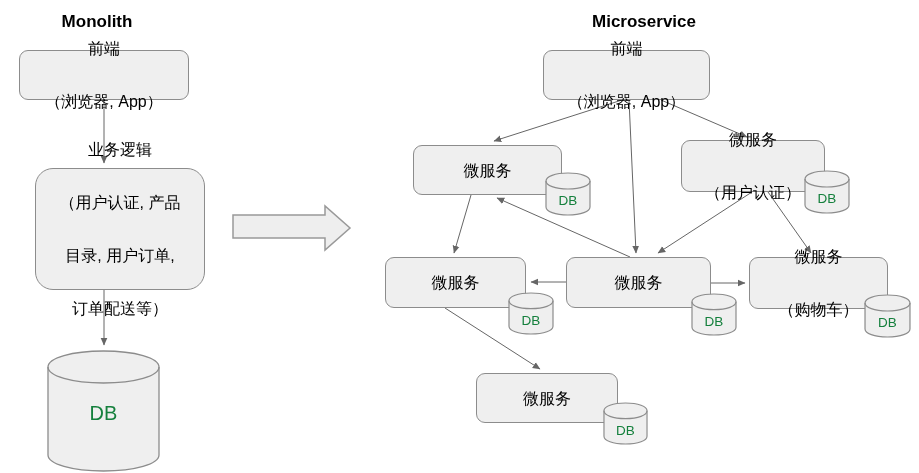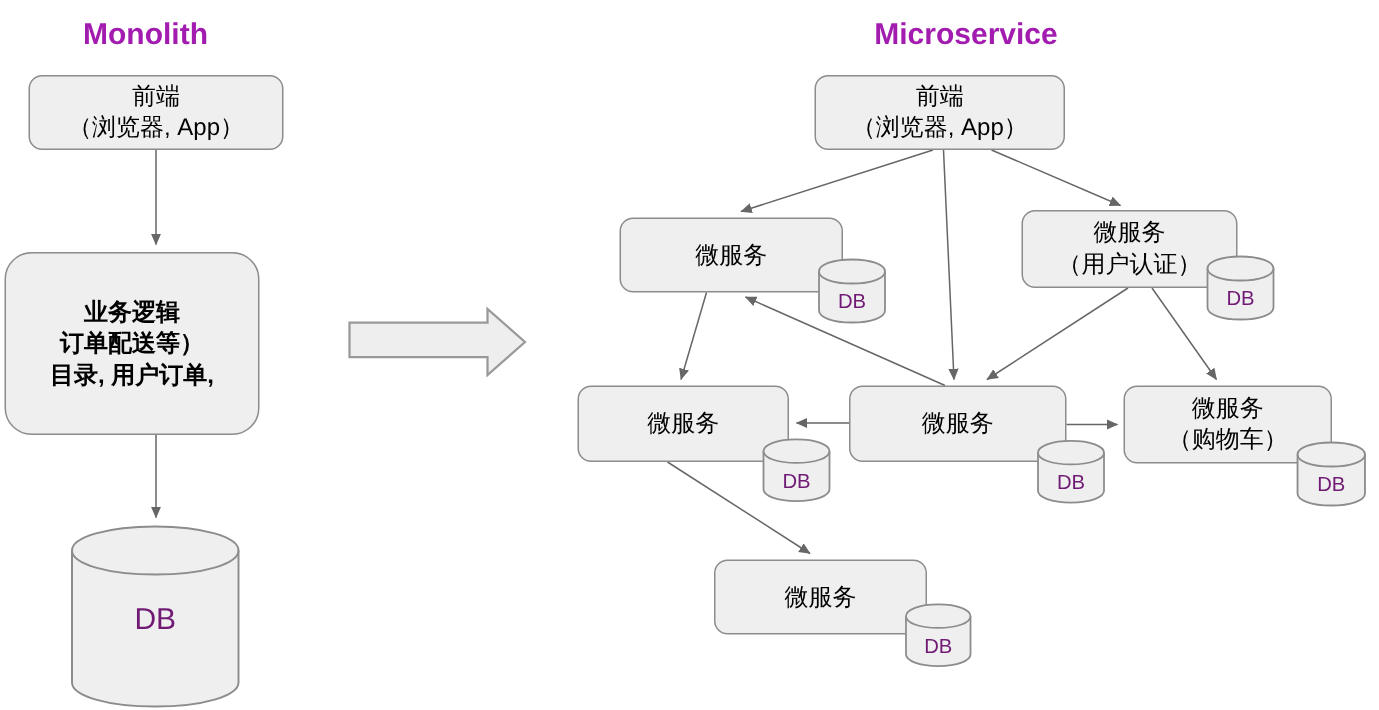--- a/index.html
+++ b/index.html
@@ -13,10 +13,10 @@
   }
   .section-title {
     position: absolute;
-    font-size: 20px;
+    font-size: 17px;
     font-weight: bold;
     text-align: center;
-    color: #a21caf;
+    color: #000000;
   }
   .node {
     position: absolute;

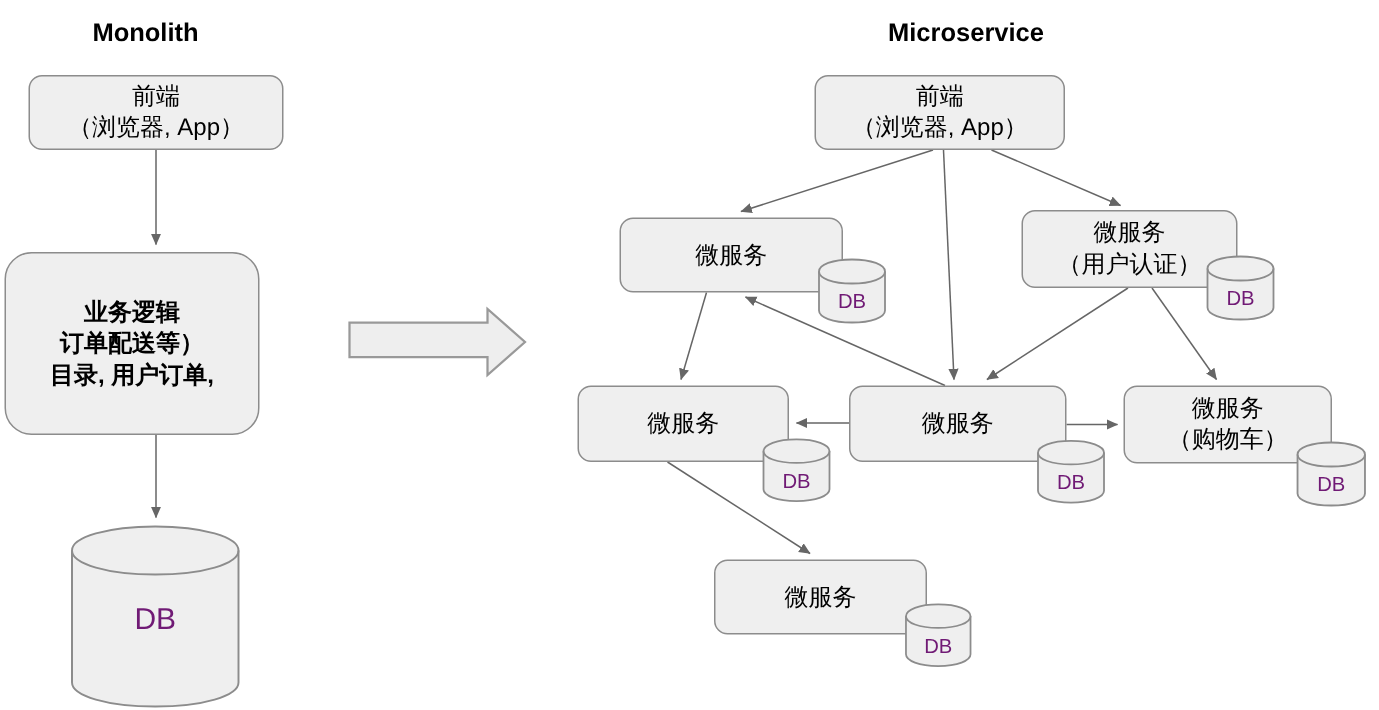--- a/index.html
+++ b/index.html
@@ -32,6 +32,7 @@
     font-size: 16px;
     line-height: 21px;
     color: #000;
+    gap: 32px;
   }
   .node.big-radius { border-radius: 18px; }
   .node .bline { display: block; white-space: nowrap; }

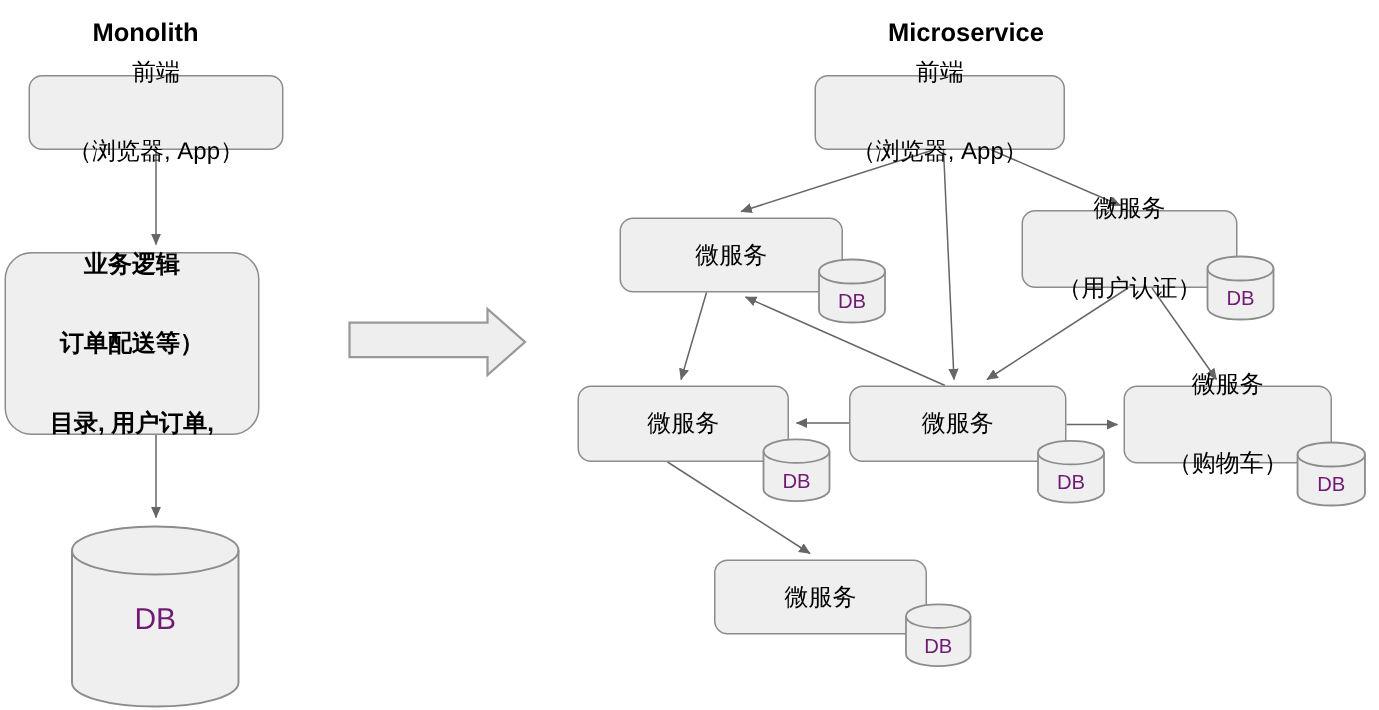--- a/index.html
+++ b/index.html
@@ -85,7 +85,7 @@
     <span class="bline">（浏览器, App）</span>
   </div>
 
-  <div class="node big-radius" style="left:3px; top:168px; width:170px; height:122px;font-weight:bold;">
+  <div class="node big-radius" style="left:35px; top:168px; width:170px; height:122px;">
     <span class="bline">业务逻辑</span>
     <span class="bline">订单配送等）</span>
     <span class="bline">目录, 用户订单,</span>

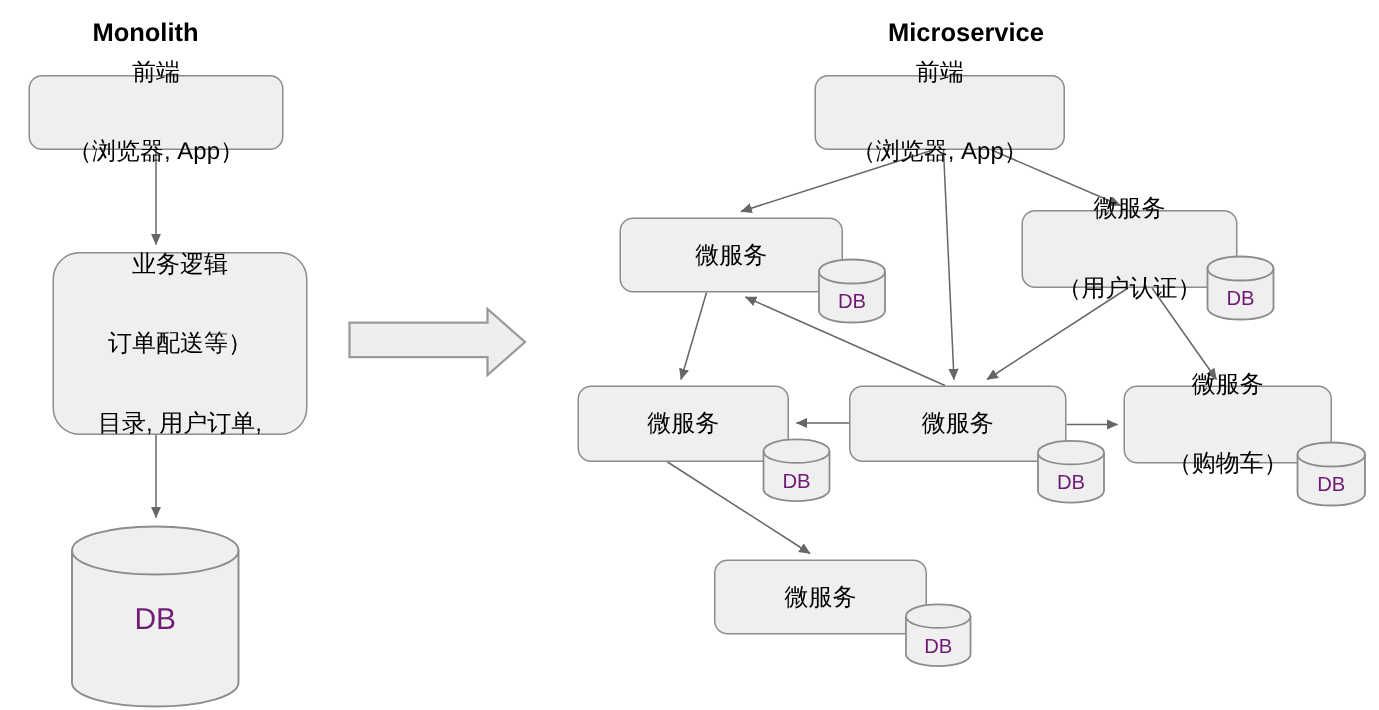--- a/index.html
+++ b/index.html
@@ -87,6 +87,7 @@
 
   <div class="node big-radius" style="left:35px; top:168px; width:170px; height:122px;">
     <span class="bline">业务逻辑</span>
+    <span class="bline">（用户认证, 产品</span>
     <span class="bline">订单配送等）</span>
     <span class="bline">目录, 用户订单,</span>
   </div>

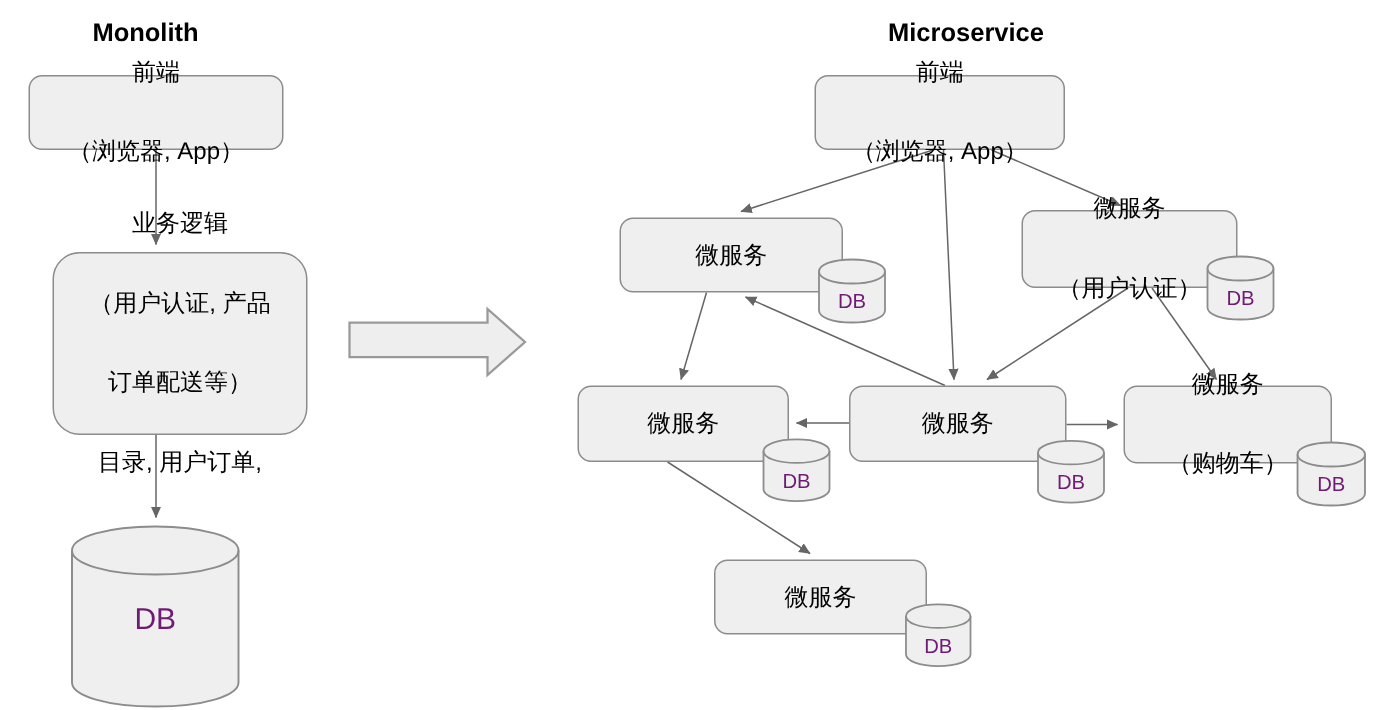--- a/index.html
+++ b/index.html
@@ -43,7 +43,7 @@
     position: absolute;
     width: 100%;
     text-align: center;
-    color: #701a75;
+    color: #15803d;
   }
   .cyl-small .db-label { top: 21px; font-size: 13.5px; }
   .cyl-big .db-label { top: 52px; font-size: 20px; }

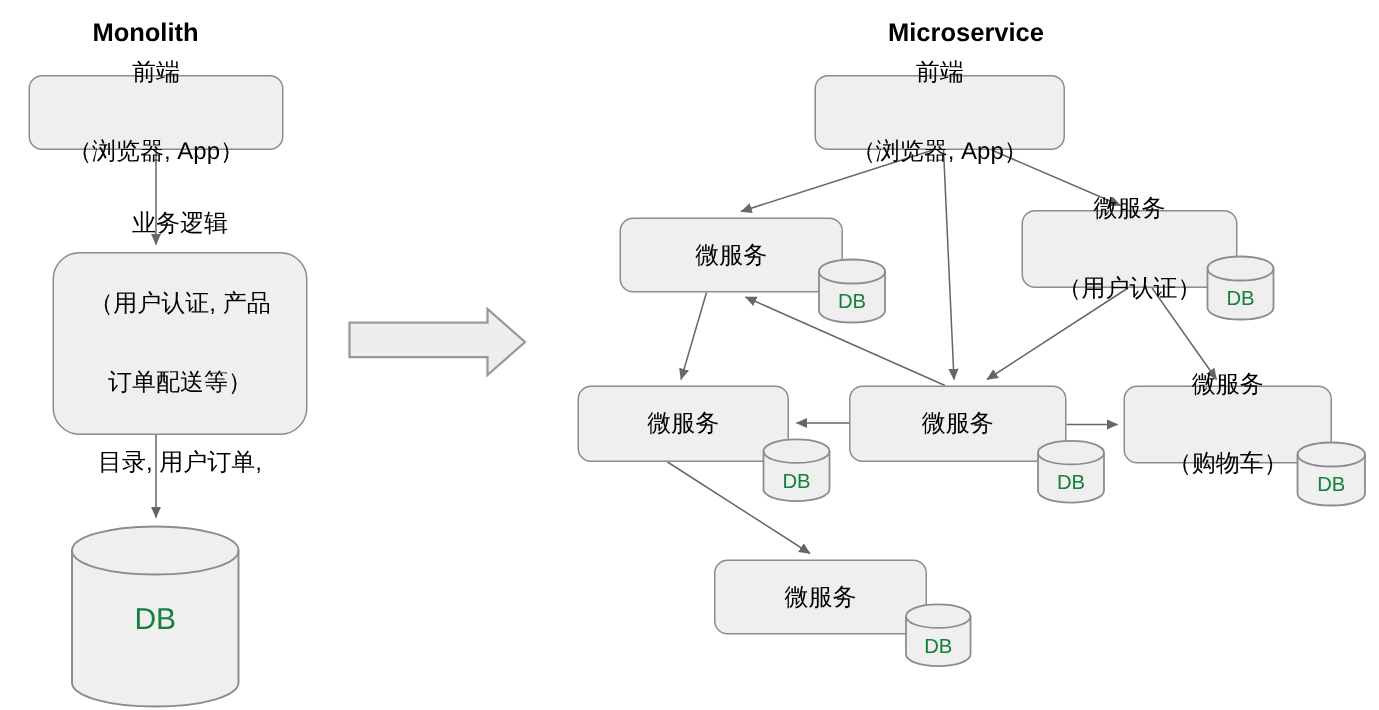--- a/index.html
+++ b/index.html
@@ -88,8 +88,8 @@
   <div class="node big-radius" style="left:35px; top:168px; width:170px; height:122px;">
     <span class="bline">业务逻辑</span>
     <span class="bline">（用户认证, 产品</span>
+    <span class="bline">目录, 用户订单,</span>
     <span class="bline">订单配送等）</span>
-    <span class="bline">目录, 用户订单,</span>
   </div>
 
   <div class="cyl cyl-big" style="left:47px; top:350px; width:113px; height:122px;">

